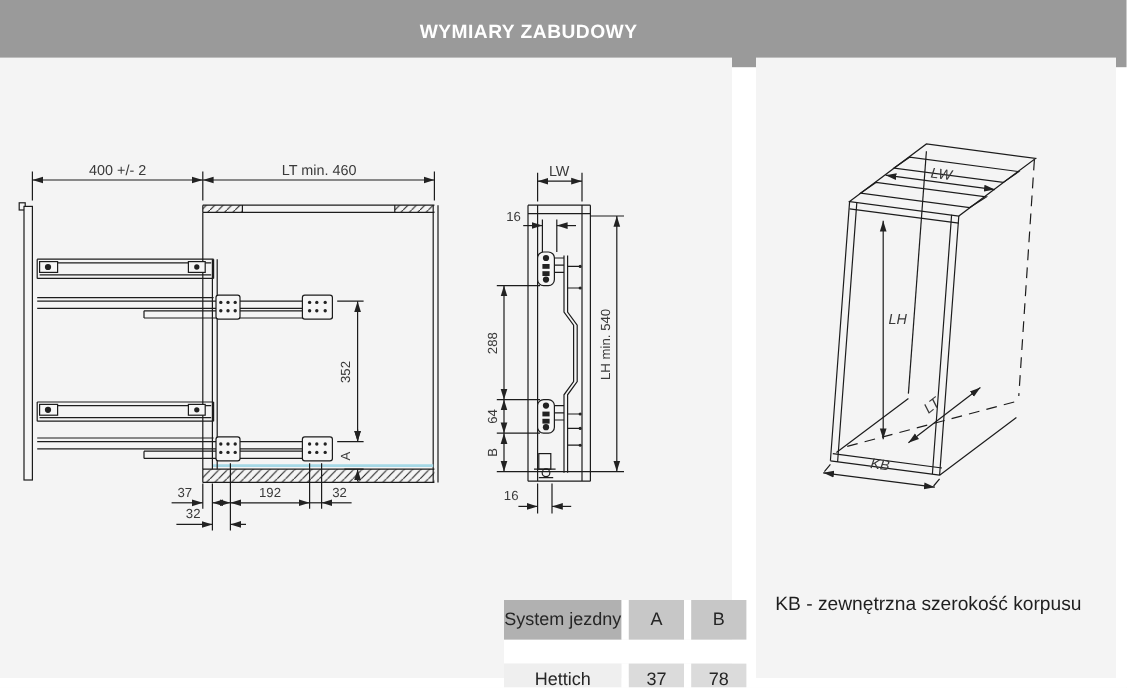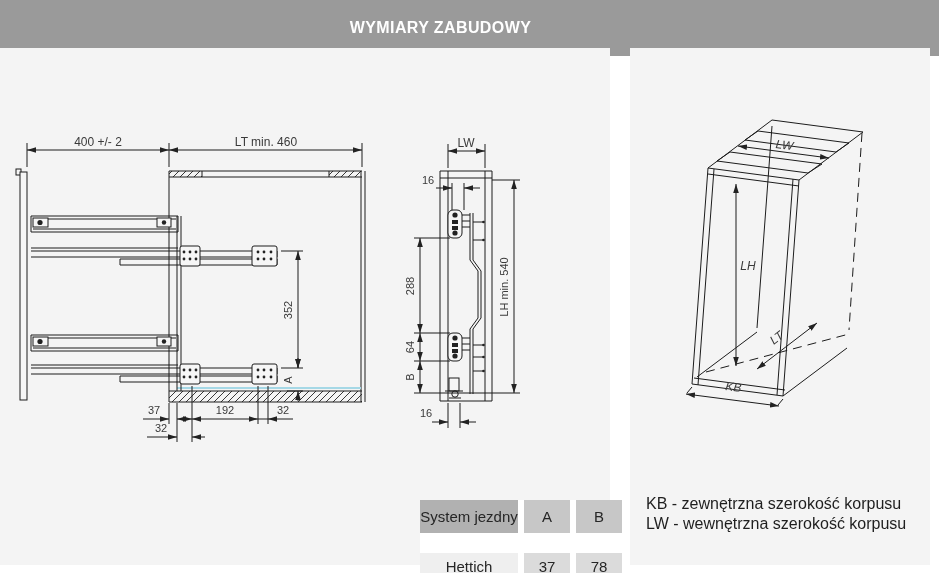--- a/index.html
+++ b/index.html
@@ -260,7 +260,6 @@
 
   <div class="legend">
     <div>KB - zewnętrzna szerokość korpusu</div>
-    <div>LW - wewnętrzna szerokość korpusu</div>
   </div>
 
   <div class="tbl">

